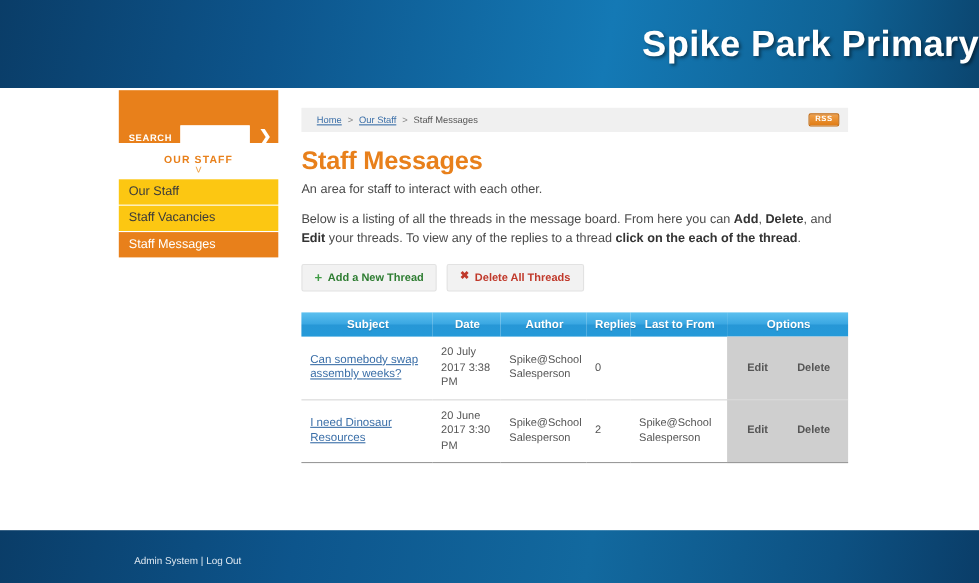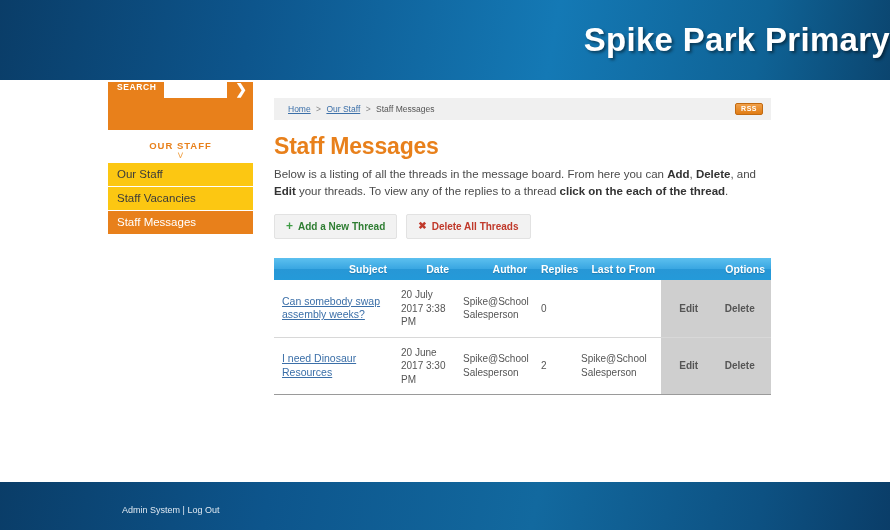--- a/index.html
+++ b/index.html
@@ -57,7 +57,7 @@
     background: #e8801b;
     height: 48px;
     display: flex;
-    align-items: flex-start;
+    align-items: flex-end;
     padding: 0 6px 0 9px;
     box-sizing: border-box;
   }

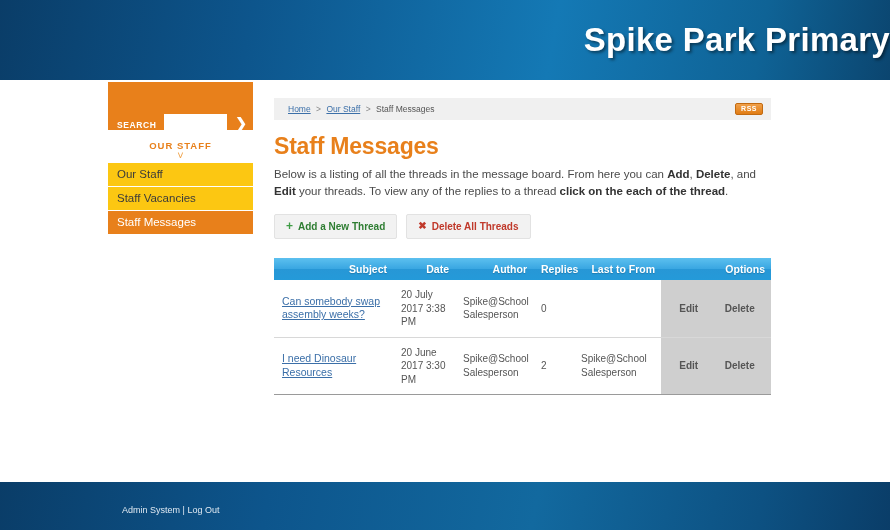--- a/index.html
+++ b/index.html
@@ -327,6 +327,7 @@
     </div>
 
     <h1 class="page-title">Staff Messages</h1>
+    <p class="lede">An area for staff to interact with each other.</p>
 
     <p class="intro">
       <span>Below is a listing of all the threads in the message board. From here you can </span><b>Add</b><span>, </span><b>Delete</b><span>, and </span><b>Edit</b><span> your threads. To view any of the replies to a thread </span><b>click on the each of the thread</b><span>.</span>

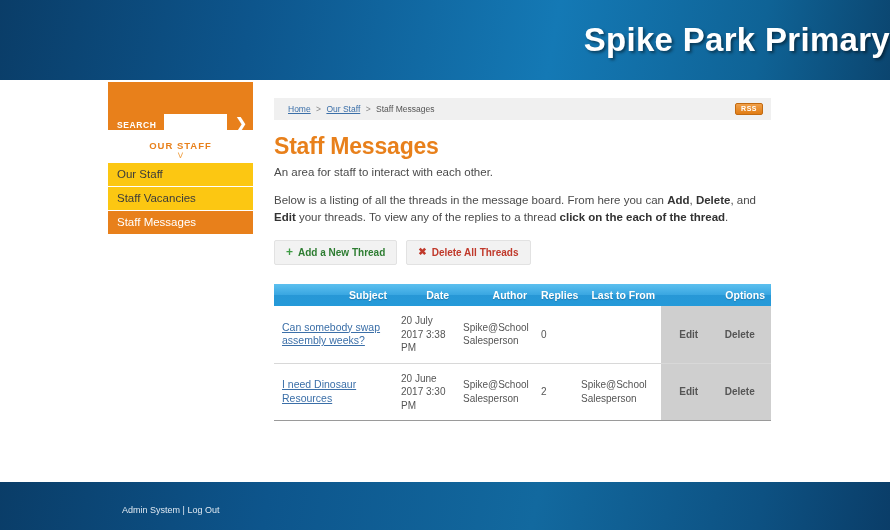--- a/index.html
+++ b/index.html
@@ -210,7 +210,7 @@
     color: #ffffff;
     font-size: 10.5px;
     font-weight: bold;
-    text-align: right;
+    text-align: center;
     padding: 5px 6px 5px 8px;
     height: 11px;
     text-shadow: 0 1px 1px rgba(0,0,0,0.18);

